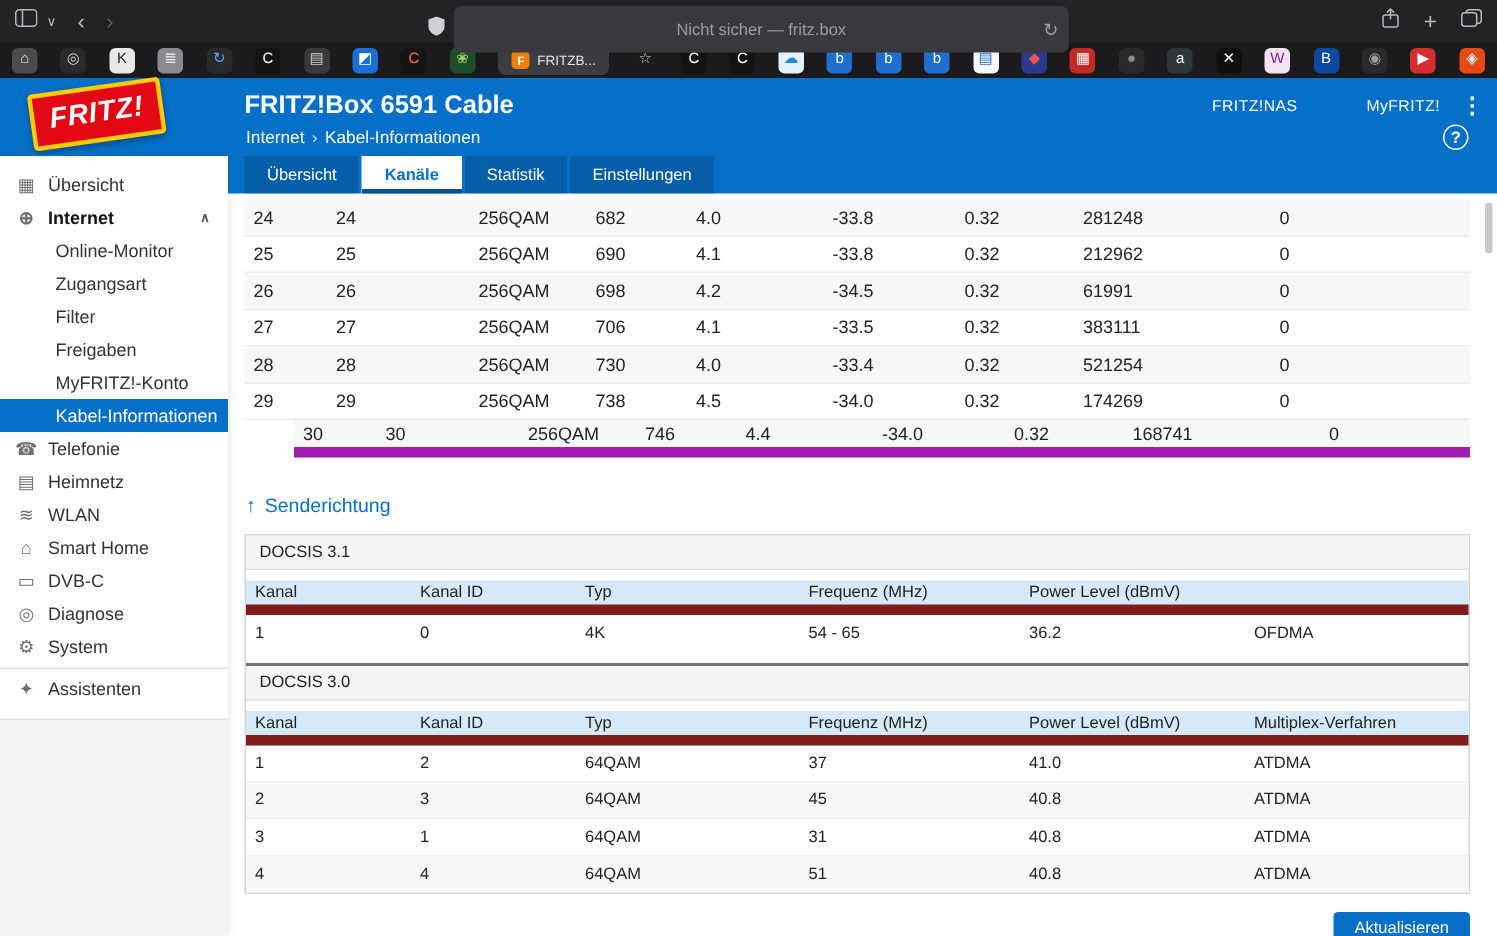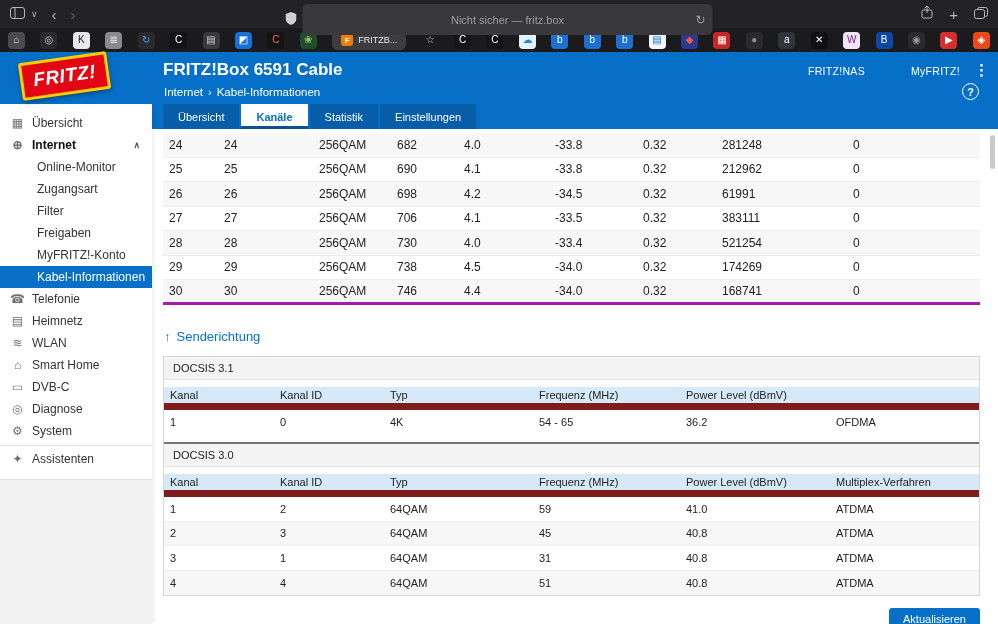--- a/index.html
+++ b/index.html
@@ -63,7 +63,7 @@
   .ds-table { margin-top: 4px; }
   .ds-row { display: grid; grid-template-columns: 55px 95px 78px 67px 91px 88px 79px 131px 1fr; height: 24.5px; align-items: center; font-size: 12px; color: #222; border-bottom: 1px solid #ececec; padding-left: 6px; }
   .ds-row.alt { background: #f7f7f7; }
-  .ds-row:last-child { border-bottom: 3px solid #a21caf; }
+  .ds-row:last-child { border-bottom: 7px solid #a21caf; margin-left: 33px; }
 
   
   .us-heading { margin: 24px 0 12px 1px; font-size: 13px; color: var(--accent,#0670c8); display: flex; gap: 6px; align-items: center; cursor: pointer; }

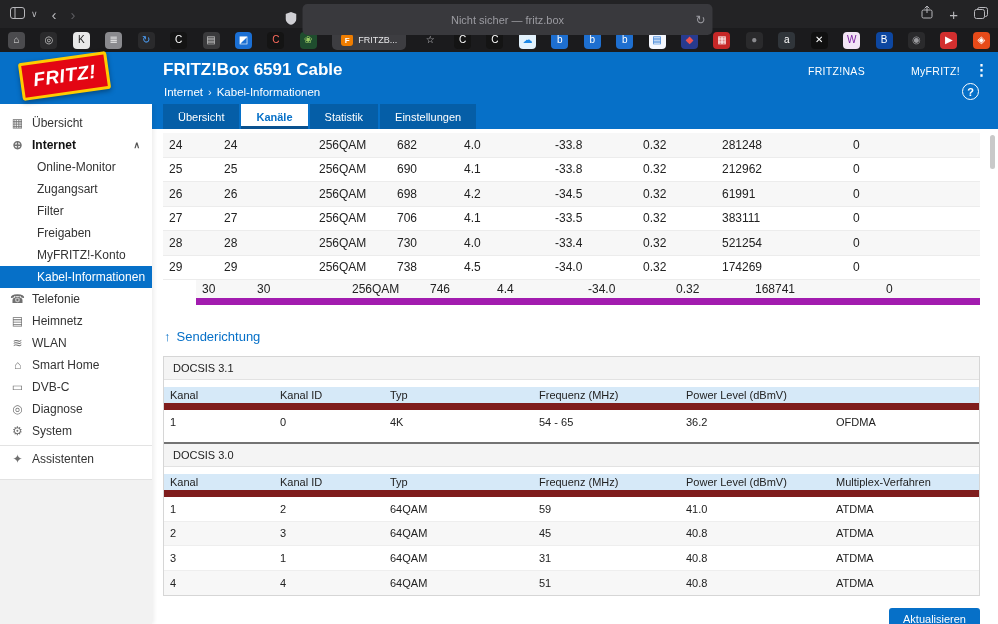--- a/index.html
+++ b/index.html
@@ -370,7 +370,7 @@
               <span class="cell">1</span>
               <span class="cell">2</span>
               <span class="cell">64QAM</span>
-              <span class="cell">59</span>
+              <span class="cell">37</span>
               <span class="cell">41.0</span>
               <span class="cell">ATDMA</span>
             </div>

